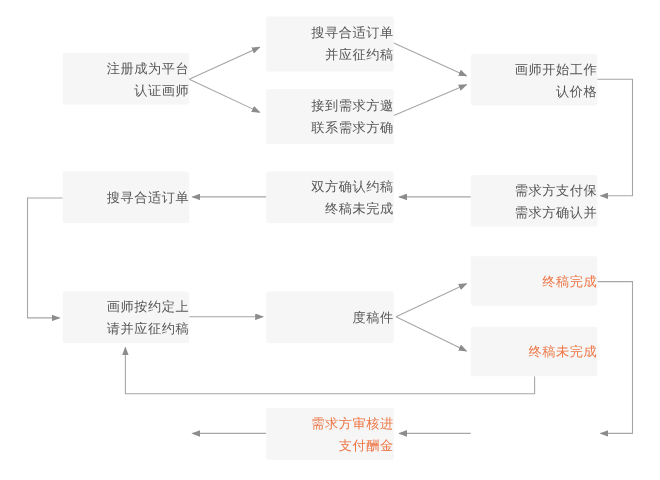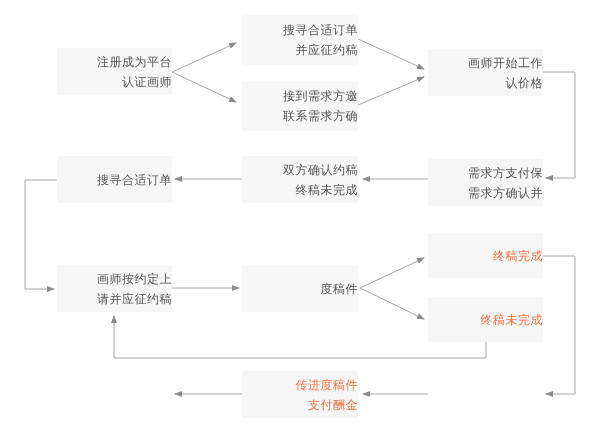--- a/index.html
+++ b/index.html
@@ -130,7 +130,7 @@
 
 
   <div class="node accent" style="left:242px;top:371px;width:116px;height:47px">
-    <div class="ln">传进度稿件</div>
+    <div class="ln">需求方审核进</div>
     <div class="ln">支付酬金</div>
   </div>
 

